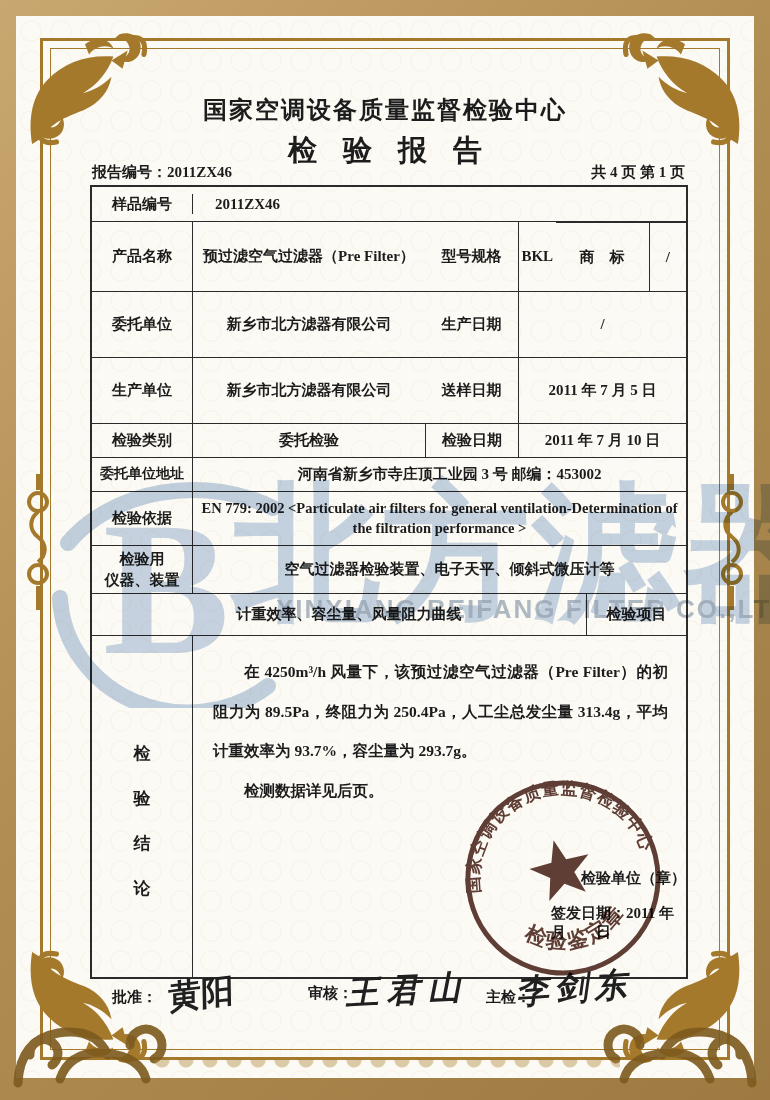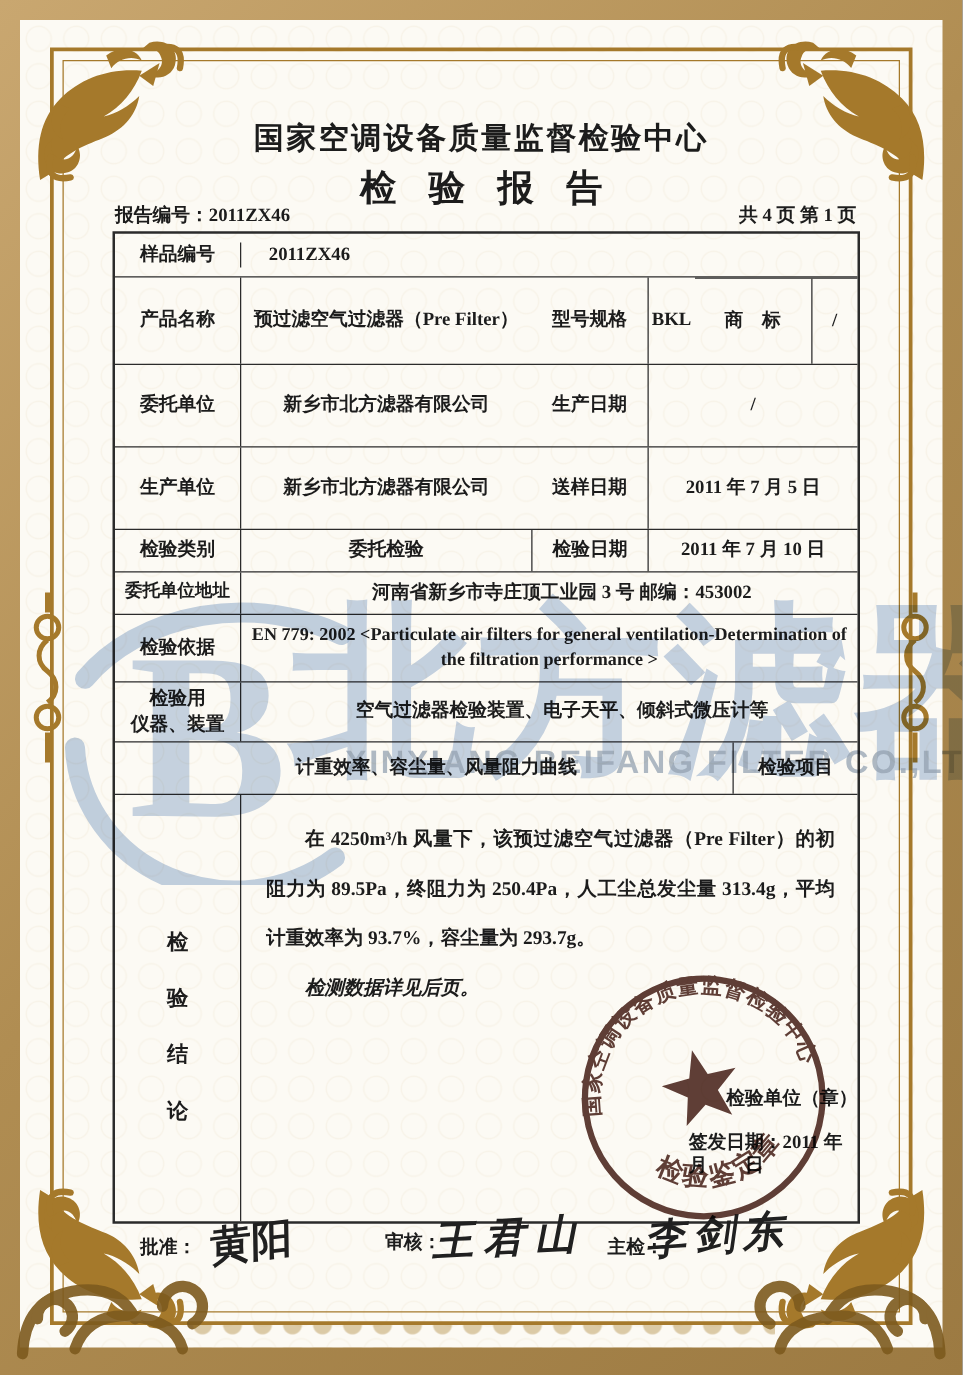--- a/index.html
+++ b/index.html
@@ -61,7 +61,7 @@
   .concl-body{flex:1;border-left:1px solid #2b2b2b;position:relative;box-sizing:border-box;
               padding:16px 18px 0 20px;display:block;}
   .concl-text{font-size:15.5px;font-weight:bold;line-height:2.55;text-indent:2em;text-align:justify;}
-  .concl-text2{font-size:15.5px;font-weight:bold;line-height:2.55;text-indent:2em;font-style:italic;}
+  .concl-text2{font-size:15.5px;font-weight:bold;line-height:2.55;text-indent:2em;}
   .unit-label{position:absolute;left:388px;top:233px;font-size:15px;font-weight:bold;z-index:4;}
   .issue-date{position:absolute;left:358px;top:268px;font-size:15px;font-weight:bold;z-index:4;}
 

